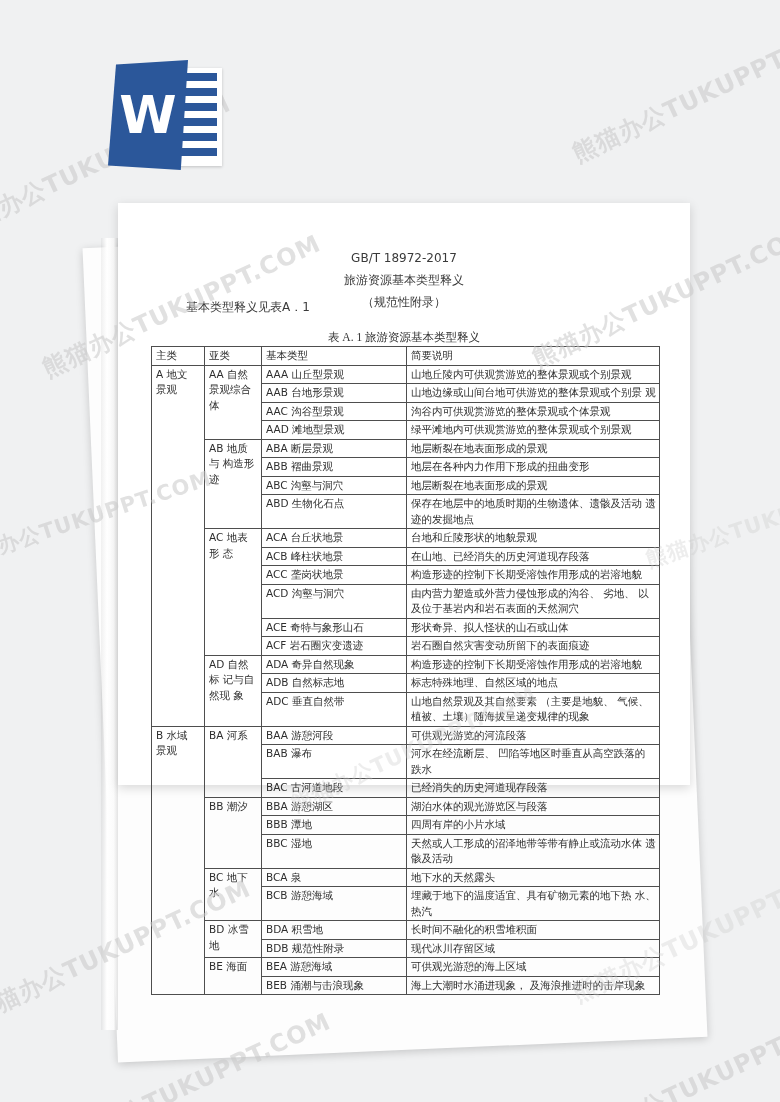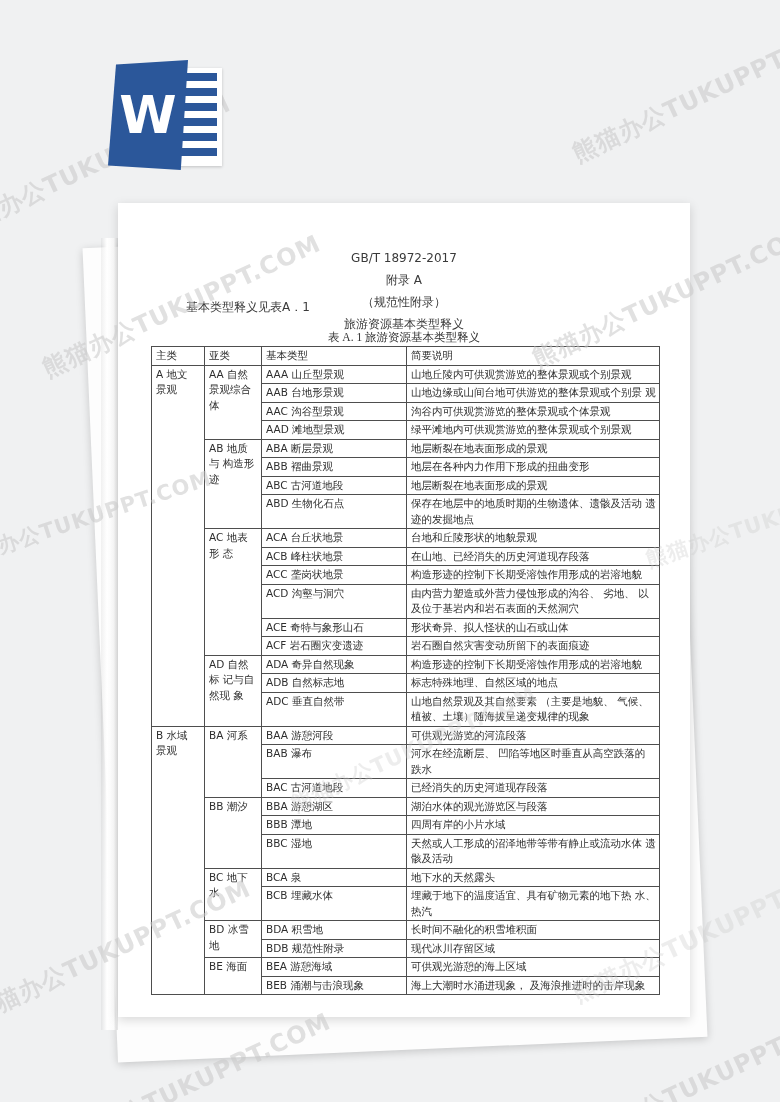--- a/index.html
+++ b/index.html
@@ -51,7 +51,7 @@
     z-index:2;
   }
   .main-page {
-    position:absolute; left:118px; top:203px; width:572px; height:814px;
+    position:absolute; left:118px; top:203px; width:572px; height:582px;
     background:#ffffff;
     box-shadow:0 3px 10px rgba(0,0,0,0.15);
     z-index:3;

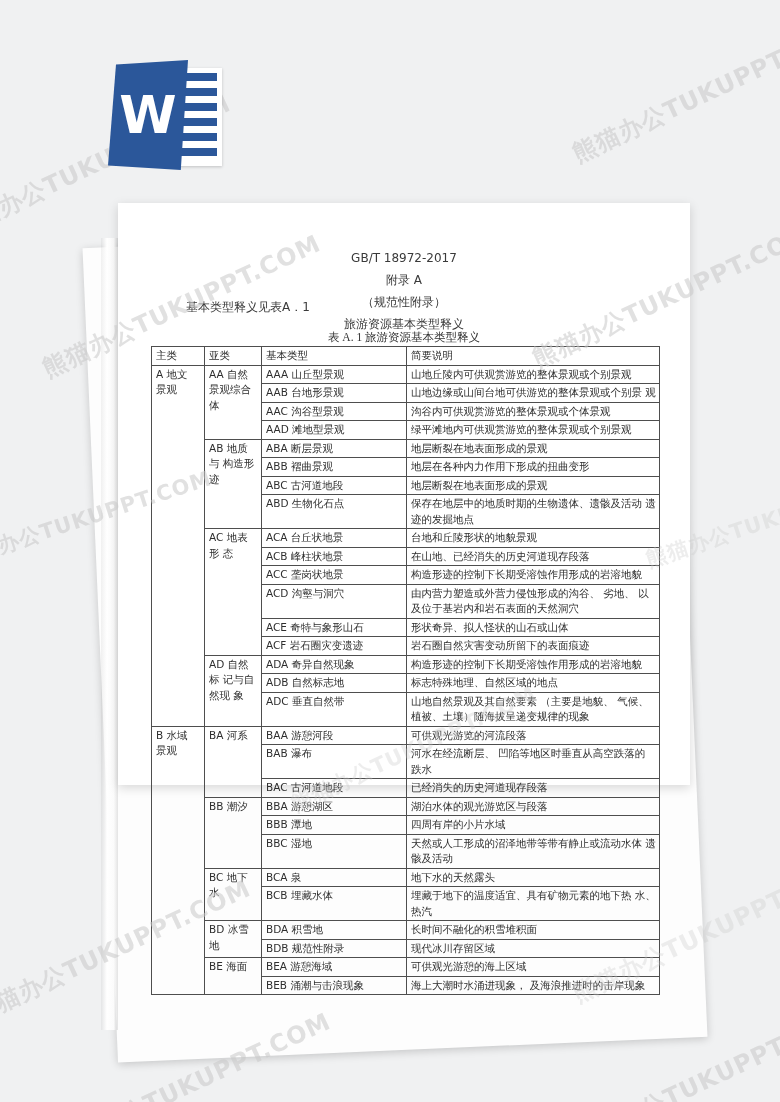--- a/index.html
+++ b/index.html
@@ -132,7 +132,6 @@
 <div class="main-page">
   <div class="doc-header">
     <div>GB/T 18972-2017</div>
-    <div>附录 A</div>
     <div>（规范性附录）</div>
     <div>旅游资源基本类型释义</div>
   </div>

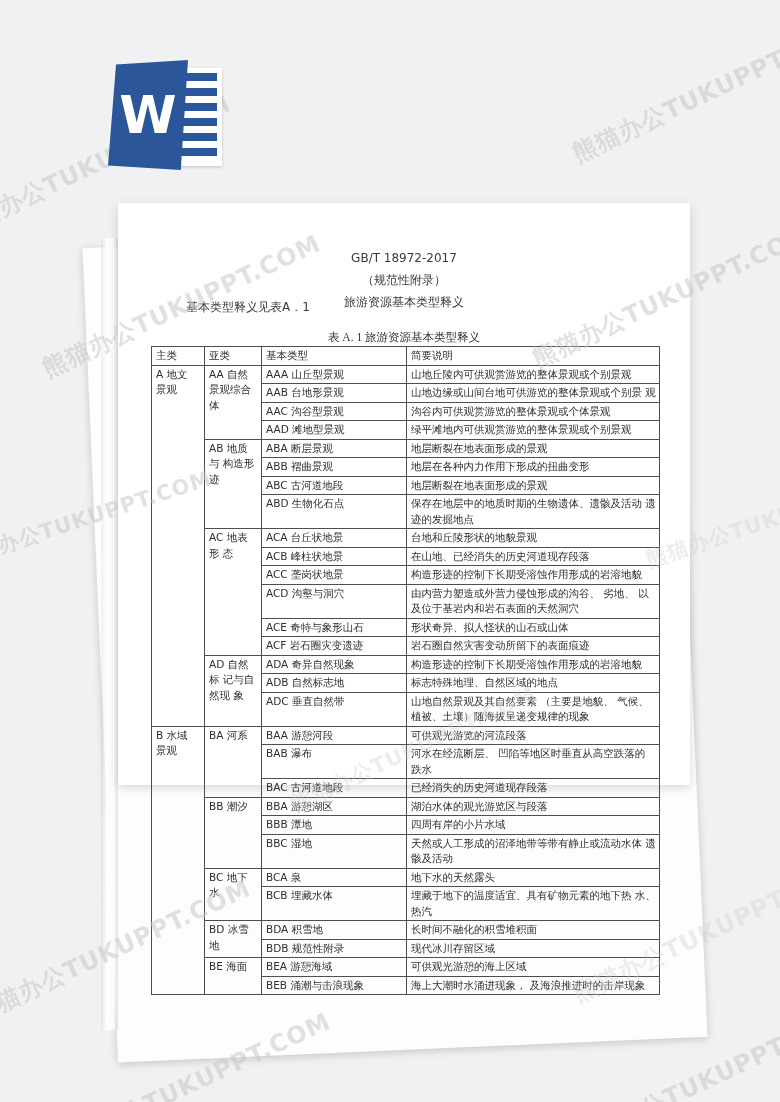--- a/index.html
+++ b/index.html
@@ -132,8 +132,8 @@
 <div class="main-page">
   <div class="doc-header">
     <div>GB/T 18972-2017</div>
+    <div>旅游资源基本类型释义</div>
     <div>（规范性附录）</div>
-    <div>旅游资源基本类型释义</div>
   </div>
   <div class="doc-intro">基本类型释义见表A．1</div>
   <div class="doc-caption">表 A. 1 旅游资源基本类型释义</div>

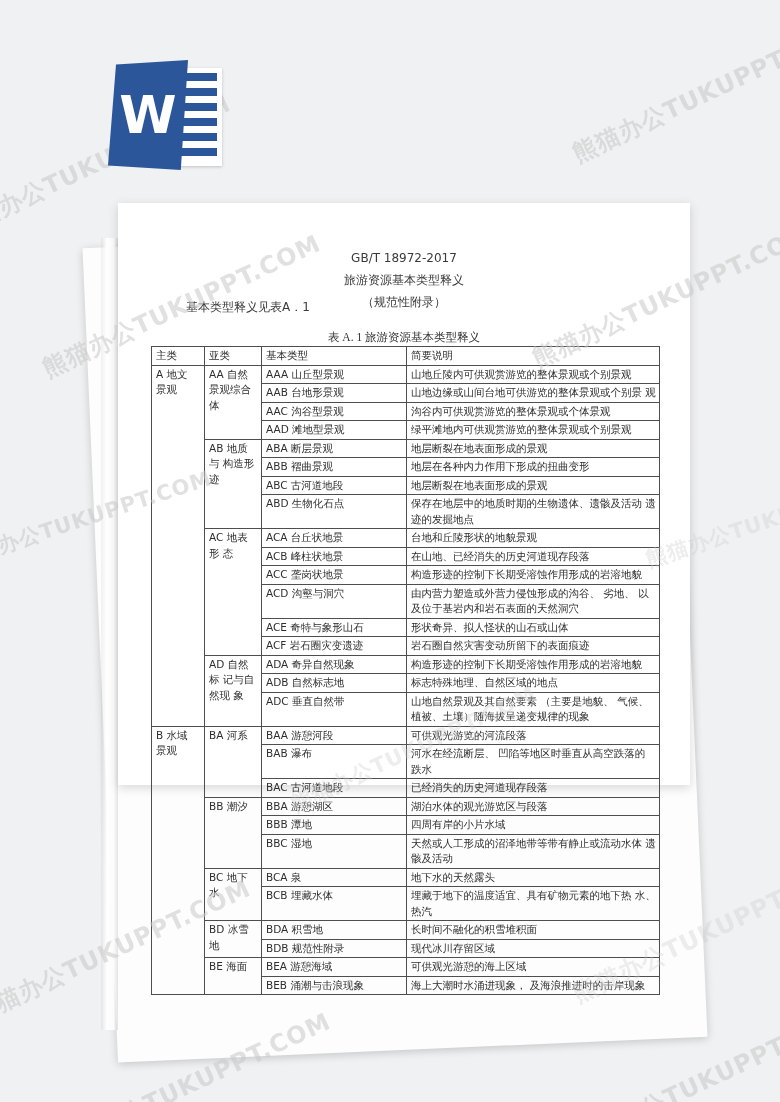--- a/index.html
+++ b/index.html
@@ -182,7 +182,7 @@
           <td>地层在各种内力作用下形成的扭曲变形</td>
         </tr>
         <tr>
-          <td>ABC 古河道地段</td>
+          <td>ABC 沟壑与洞穴</td>
           <td>地层断裂在地表面形成的景观</td>
         </tr>
         <tr>

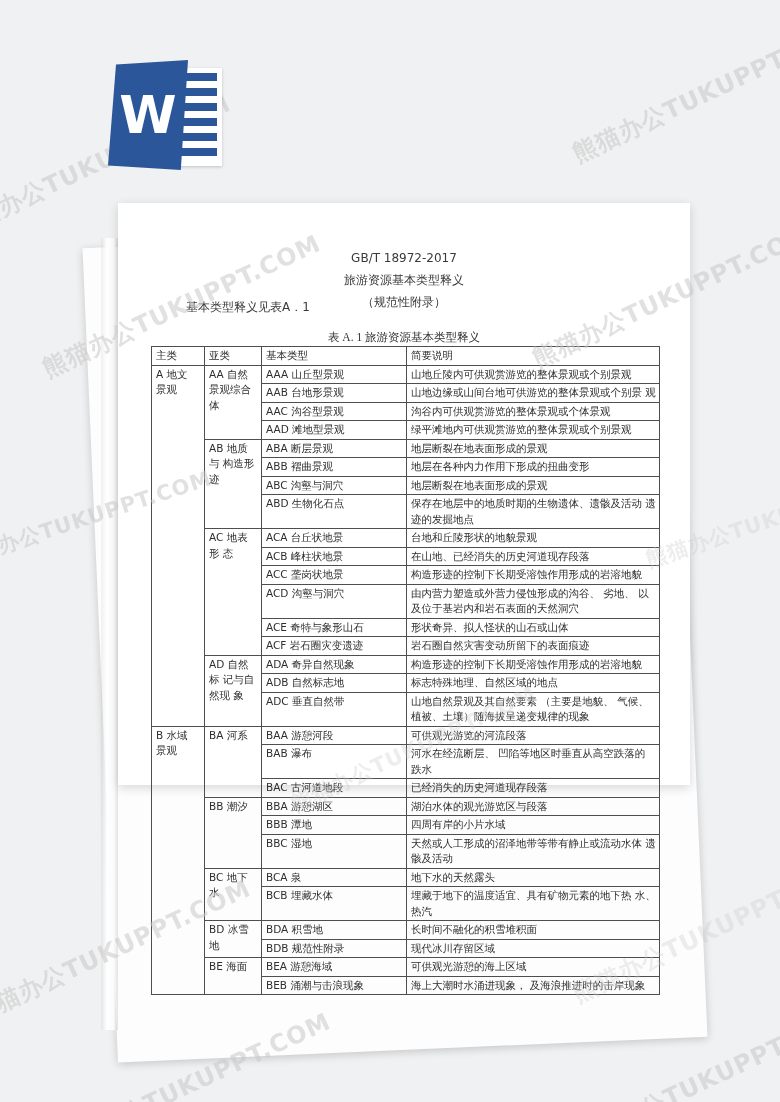--- a/index.html
+++ b/index.html
@@ -260,7 +260,7 @@
           <td>地下水的天然露头</td>
         </tr>
         <tr>
-          <td>BCB 埋藏水体</td>
+          <td>BCB 游憩海域</td>
           <td>埋藏于地下的温度适宜、具有矿物元素的地下热 水、热汽</td>
         </tr>
         <tr>

